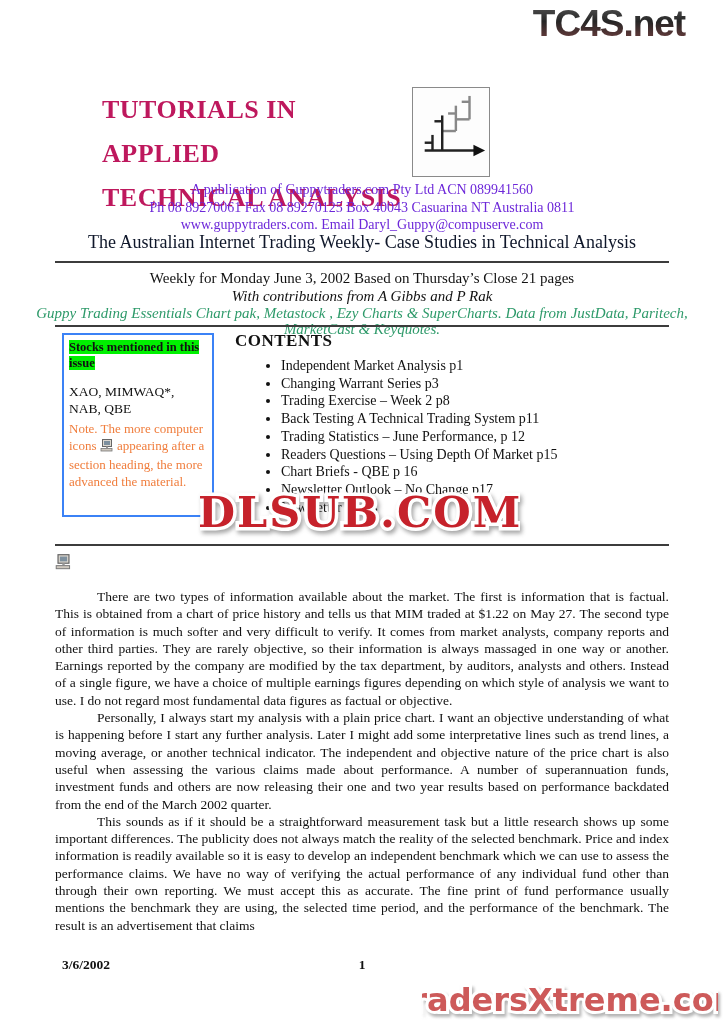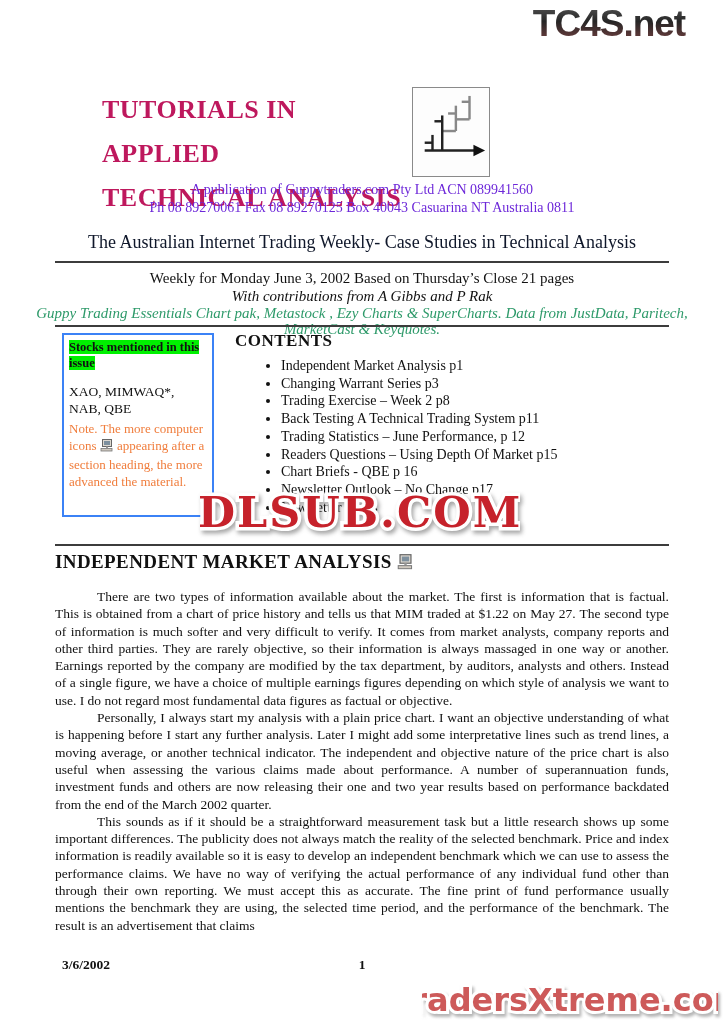--- a/index.html
+++ b/index.html
@@ -115,6 +115,7 @@
   <div class="pub-block">
     <div>A publication of Guppytraders.com Pty Ltd ACN 089941560</div>
     <div>Ph 08 89270061  Fax 08 89270125  Box 40043 Casuarina NT Australia  0811</div>
+    <div>www.guppytraders.com.  Email  Daryl_Guppy@compuserve.com</div>
   </div>
 
   <div class="subtitle">The Australian Internet Trading Weekly- Case Studies in Technical Analysis</div>

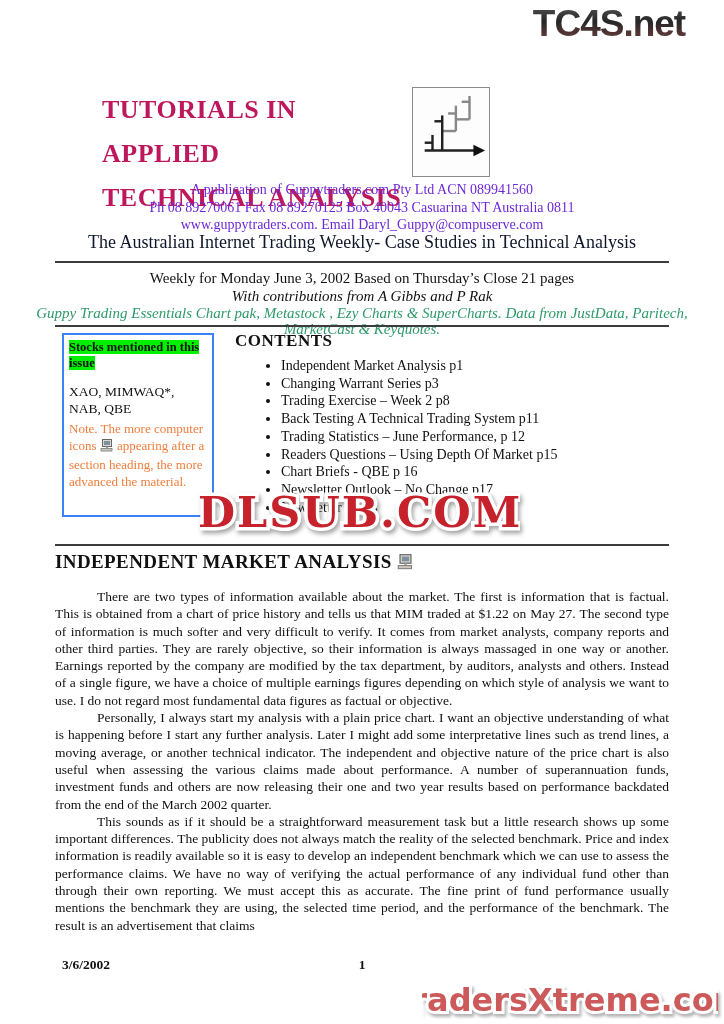--- a/index.html
+++ b/index.html
@@ -170,7 +170,6 @@
 
   <div class="article">
     <div class="article-heading">
-      <span>INDEPENDENT MARKET ANALYSIS</span>
       <span class="inline-icon"><svg width="17" height="16" viewBox="0 0 14 13">
             <rect x="2.5" y="0.5" width="9" height="7" fill="#ddd8cf" stroke="#666" stroke-width="1"></rect>
             <rect x="4" y="2" width="6" height="4" fill="#7e909e"></rect>

